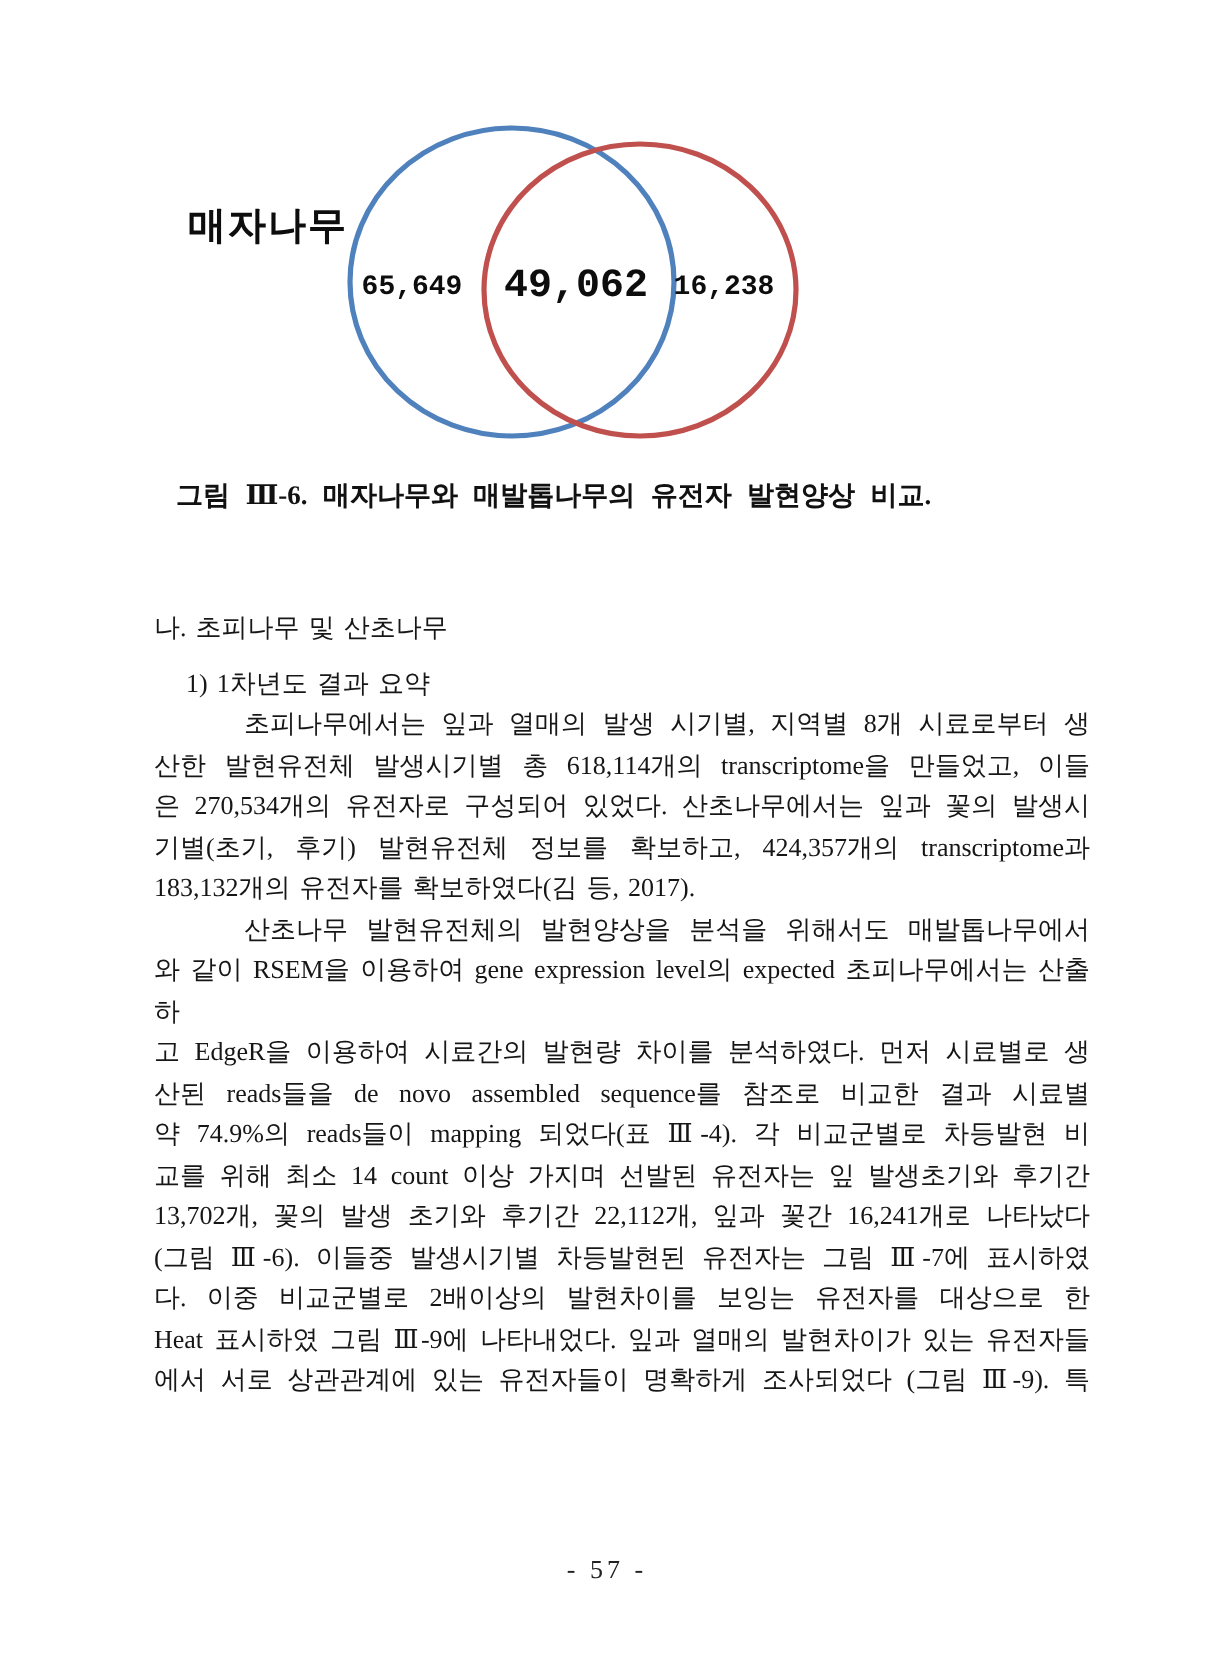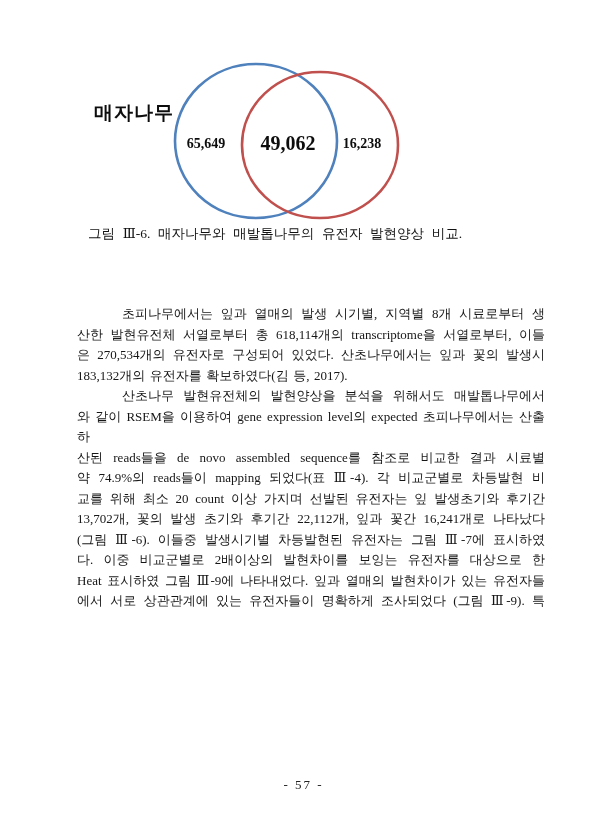--- a/index.html
+++ b/index.html
@@ -19,7 +19,7 @@
   #venn-label-right { left:400px; top:86px; }
   .venn-num {
     position:absolute; transform:translateX(-50%);
-    font-family:Liberation Serif, serif;
+    font-family:Liberation Mono, monospace;
     font-weight:600; font-size:14px; color:#0d0d0d; white-space:nowrap;
   }
   #venn-num-left  { left:206px; top:136px; }

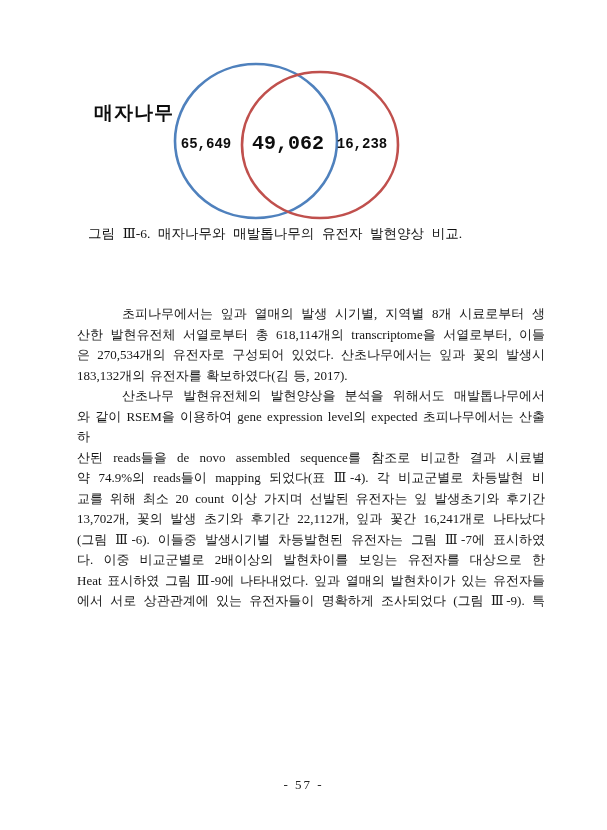--- a/index.html
+++ b/index.html
@@ -27,8 +27,8 @@
   #venn-num-right { left:362px; top:136px; }
 
   .caption {
-    position:absolute; left:88px; top:225px;
-    font-size:13.5px; word-spacing:0.32em; color:#111;
+    position:absolute; left:88px; top:239px;
+    font-size:13.5px; word-spacing:0.32em; color:#111;font-weight:bold;
   }
 
   

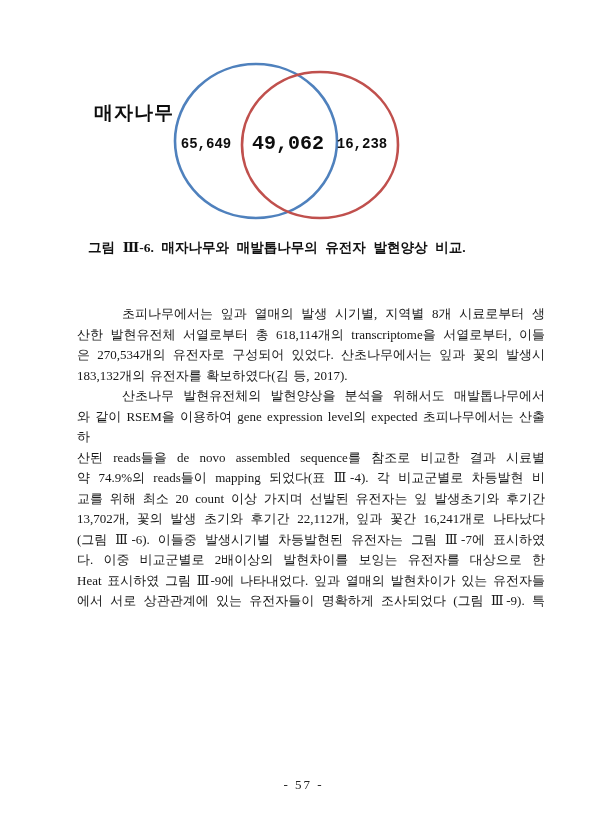--- a/index.html
+++ b/index.html
@@ -69,6 +69,7 @@
   <div class="caption">그림 Ⅲ-6. 매자나무와 매발톱나무의 유전자 발현양상 비교.</div>
 
   <div class="body-text" id="body-text">
+      <div class="tline h">나. 초피나무 및 산초나무</div>
       <div class="tline first">초피나무에서는 잎과 열매의 발생 시기별, 지역별 8개 시료로부터 생</div>
       <div class="tline">산한 발현유전체 서열로부터 총 618,114개의 transcriptome을 서열로부터, 이들</div>
       <div class="tline">은 270,534개의 유전자로 구성되어 있었다. 산초나무에서는 잎과 꽃의 발생시</div>

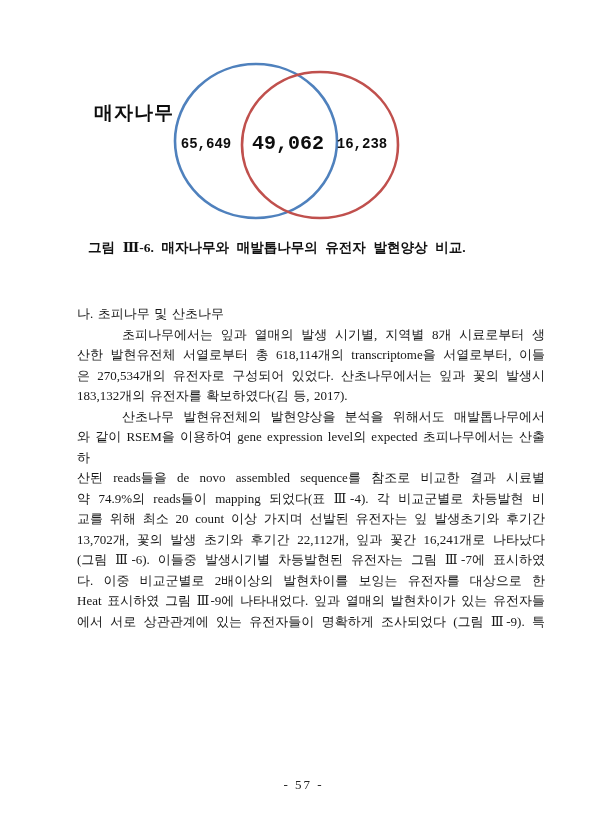--- a/index.html
+++ b/index.html
@@ -70,6 +70,7 @@
 
   <div class="body-text" id="body-text">
       <div class="tline h">나. 초피나무 및 산초나무</div>
+      <div class="tline sub">1) 1차년도 결과 요약</div>
       <div class="tline first">초피나무에서는 잎과 열매의 발생 시기별, 지역별 8개 시료로부터 생</div>
       <div class="tline">산한 발현유전체 서열로부터 총 618,114개의 transcriptome을 서열로부터, 이들</div>
       <div class="tline">은 270,534개의 유전자로 구성되어 있었다. 산초나무에서는 잎과 꽃의 발생시</div>

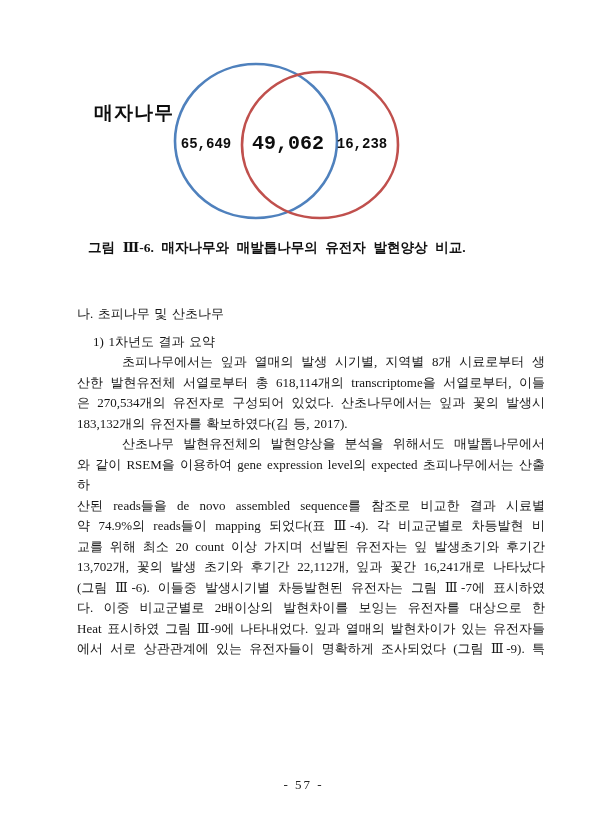--- a/index.html
+++ b/index.html
@@ -72,7 +72,7 @@
       <div class="tline h">나. 초피나무 및 산초나무</div>
       <div class="tline sub">1) 1차년도 결과 요약</div>
       <div class="tline first">초피나무에서는 잎과 열매의 발생 시기별, 지역별 8개 시료로부터 생</div>
-      <div class="tline">산한 발현유전체 서열로부터 총 618,114개의 transcriptome을 서열로부터, 이들</div>
+      <div class="tline">산한 발현유전체 발생시기별 총 618,114개의 transcriptome을 만들었고, 이들</div>
       <div class="tline">은 270,534개의 유전자로 구성되어 있었다. 산초나무에서는 잎과 꽃의 발생시</div>
       <div class="tline lastleft">183,132개의 유전자를 확보하였다(김 등, 2017).</div>
       <div class="tline first">산초나무 발현유전체의 발현양상을 분석을 위해서도 매발톱나무에서</div>

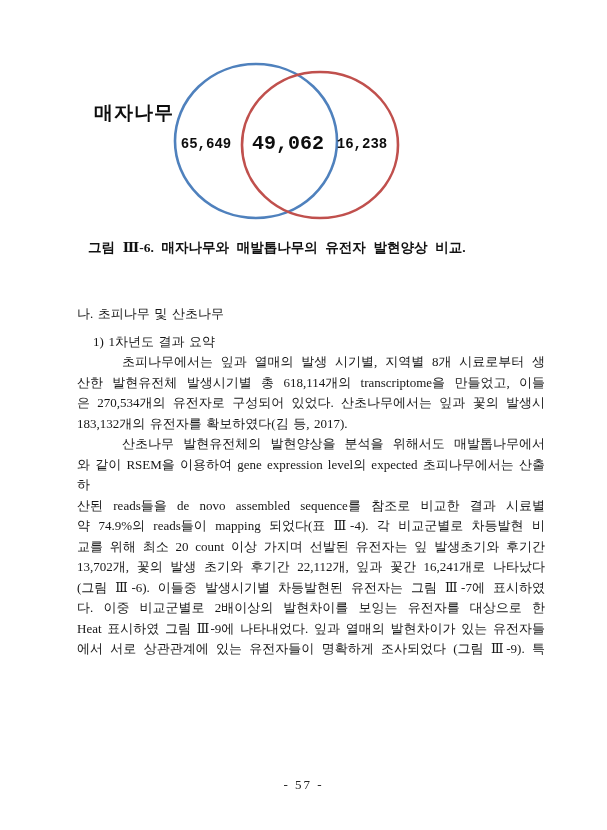--- a/index.html
+++ b/index.html
@@ -74,6 +74,7 @@
       <div class="tline first">초피나무에서는 잎과 열매의 발생 시기별, 지역별 8개 시료로부터 생</div>
       <div class="tline">산한 발현유전체 발생시기별 총 618,114개의 transcriptome을 만들었고, 이들</div>
       <div class="tline">은 270,534개의 유전자로 구성되어 있었다. 산초나무에서는 잎과 꽃의 발생시</div>
+      <div class="tline">기별(초기, 후기) 발현유전체 정보를 확보하고, 424,357개의 transcriptome과</div>
       <div class="tline lastleft">183,132개의 유전자를 확보하였다(김 등, 2017).</div>
       <div class="tline first">산초나무 발현유전체의 발현양상을 분석을 위해서도 매발톱나무에서</div>
       <div class="tline">와 같이 RSEM을 이용하여 gene expression level의 expected 초피나무에서는 산출하</div>

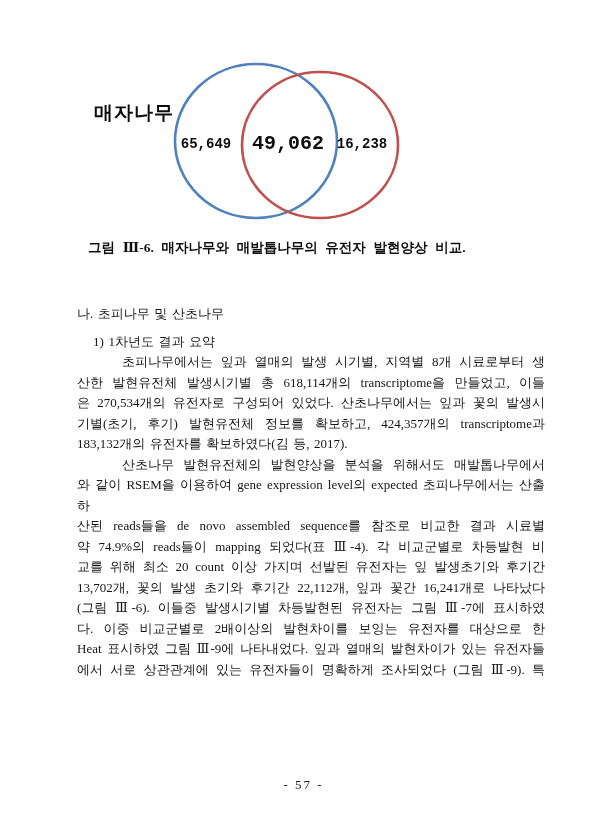--- a/index.html
+++ b/index.html
@@ -78,6 +78,7 @@
       <div class="tline lastleft">183,132개의 유전자를 확보하였다(김 등, 2017).</div>
       <div class="tline first">산초나무 발현유전체의 발현양상을 분석을 위해서도 매발톱나무에서</div>
       <div class="tline">와 같이 RSEM을 이용하여 gene expression level의 expected 초피나무에서는 산출하</div>
+      <div class="tline">고 EdgeR을 이용하여 시료간의 발현량 차이를 분석하였다. 먼저 시료별로 생</div>
       <div class="tline">산된 reads들을 de novo assembled sequence를 참조로 비교한 결과 시료별</div>
       <div class="tline">약 74.9%의 reads들이 mapping 되었다(표 Ⅲ-4). 각 비교군별로 차등발현 비</div>
       <div class="tline">교를 위해 최소 20 count 이상 가지며 선발된 유전자는 잎 발생초기와 후기간</div>

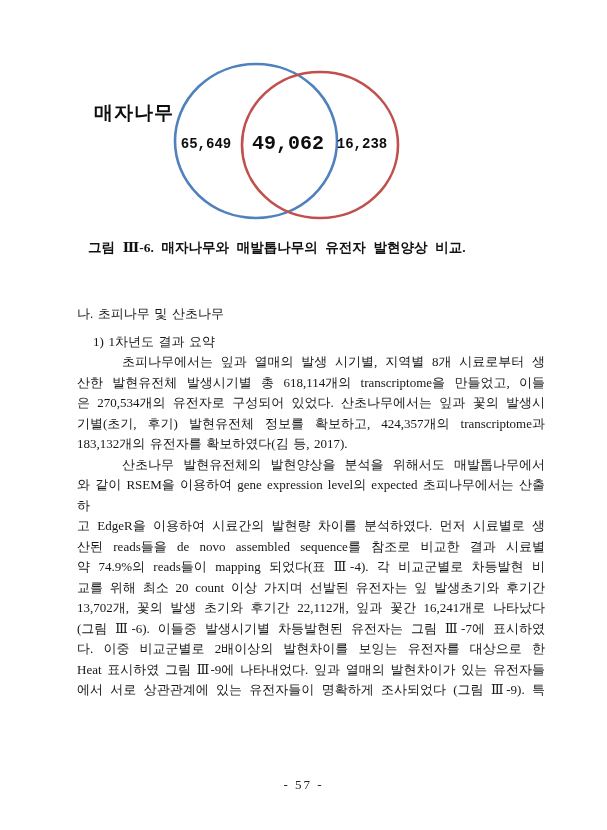--- a/index.html
+++ b/index.html
@@ -81,7 +81,7 @@
       <div class="tline">고 EdgeR을 이용하여 시료간의 발현량 차이를 분석하였다. 먼저 시료별로 생</div>
       <div class="tline">산된 reads들을 de novo assembled sequence를 참조로 비교한 결과 시료별</div>
       <div class="tline">약 74.9%의 reads들이 mapping 되었다(표 Ⅲ-4). 각 비교군별로 차등발현 비</div>
-      <div class="tline">교를 위해 최소 20 count 이상 가지며 선발된 유전자는 잎 발생초기와 후기간</div>
+      <div class="tline">교를 위해 최소 14 count 이상 가지며 선발된 유전자는 잎 발생초기와 후기간</div>
       <div class="tline">13,702개, 꽃의 발생 초기와 후기간 22,112개, 잎과 꽃간 16,241개로 나타났다</div>
       <div class="tline">(그림 Ⅲ-6). 이들중 발생시기별 차등발현된 유전자는 그림 Ⅲ-7에 표시하였</div>
       <div class="tline">다. 이중 비교군별로 2배이상의 발현차이를 보잉는 유전자를 대상으로 한</div>

